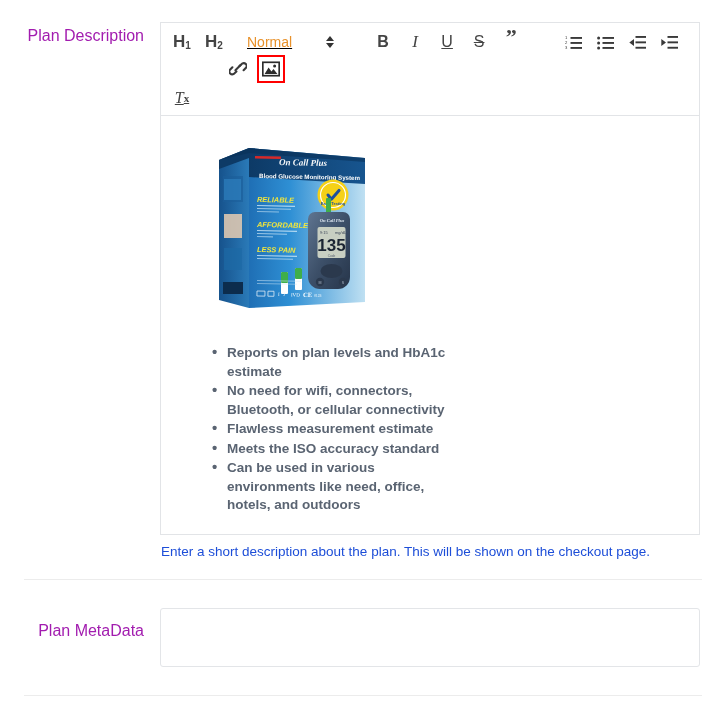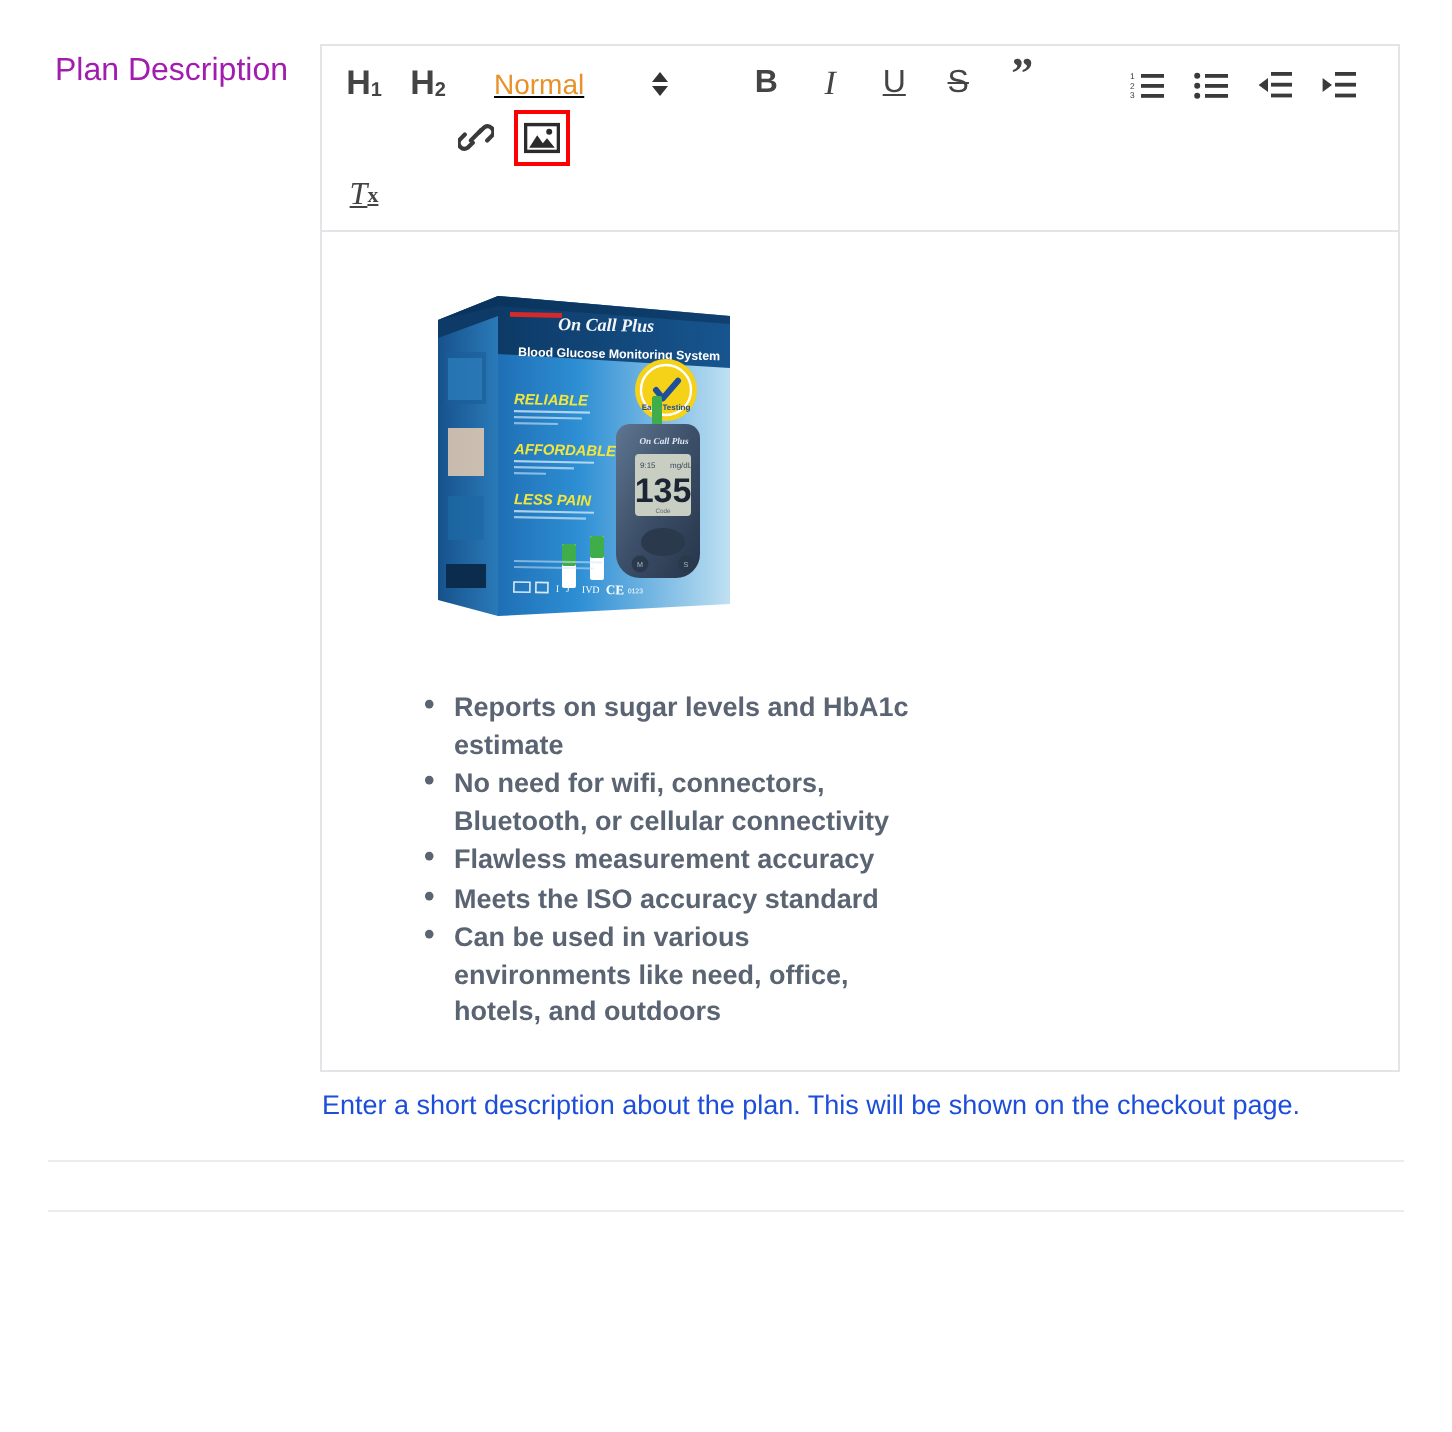--- a/index.html
+++ b/index.html
@@ -408,7 +408,7 @@
           </div>
 
           <ul class="desc-list">
-            <li>Reports on sugar levels and HbA1c estimate</li>
+            <li>Reports on plan levels and HbA1c estimate</li>
             <li>No need for wifi, connectors, Bluetooth, or cellular connectivity</li>
             <li>Flawless measurement accuracy</li>
             <li>Meets the ISO accuracy standard</li>

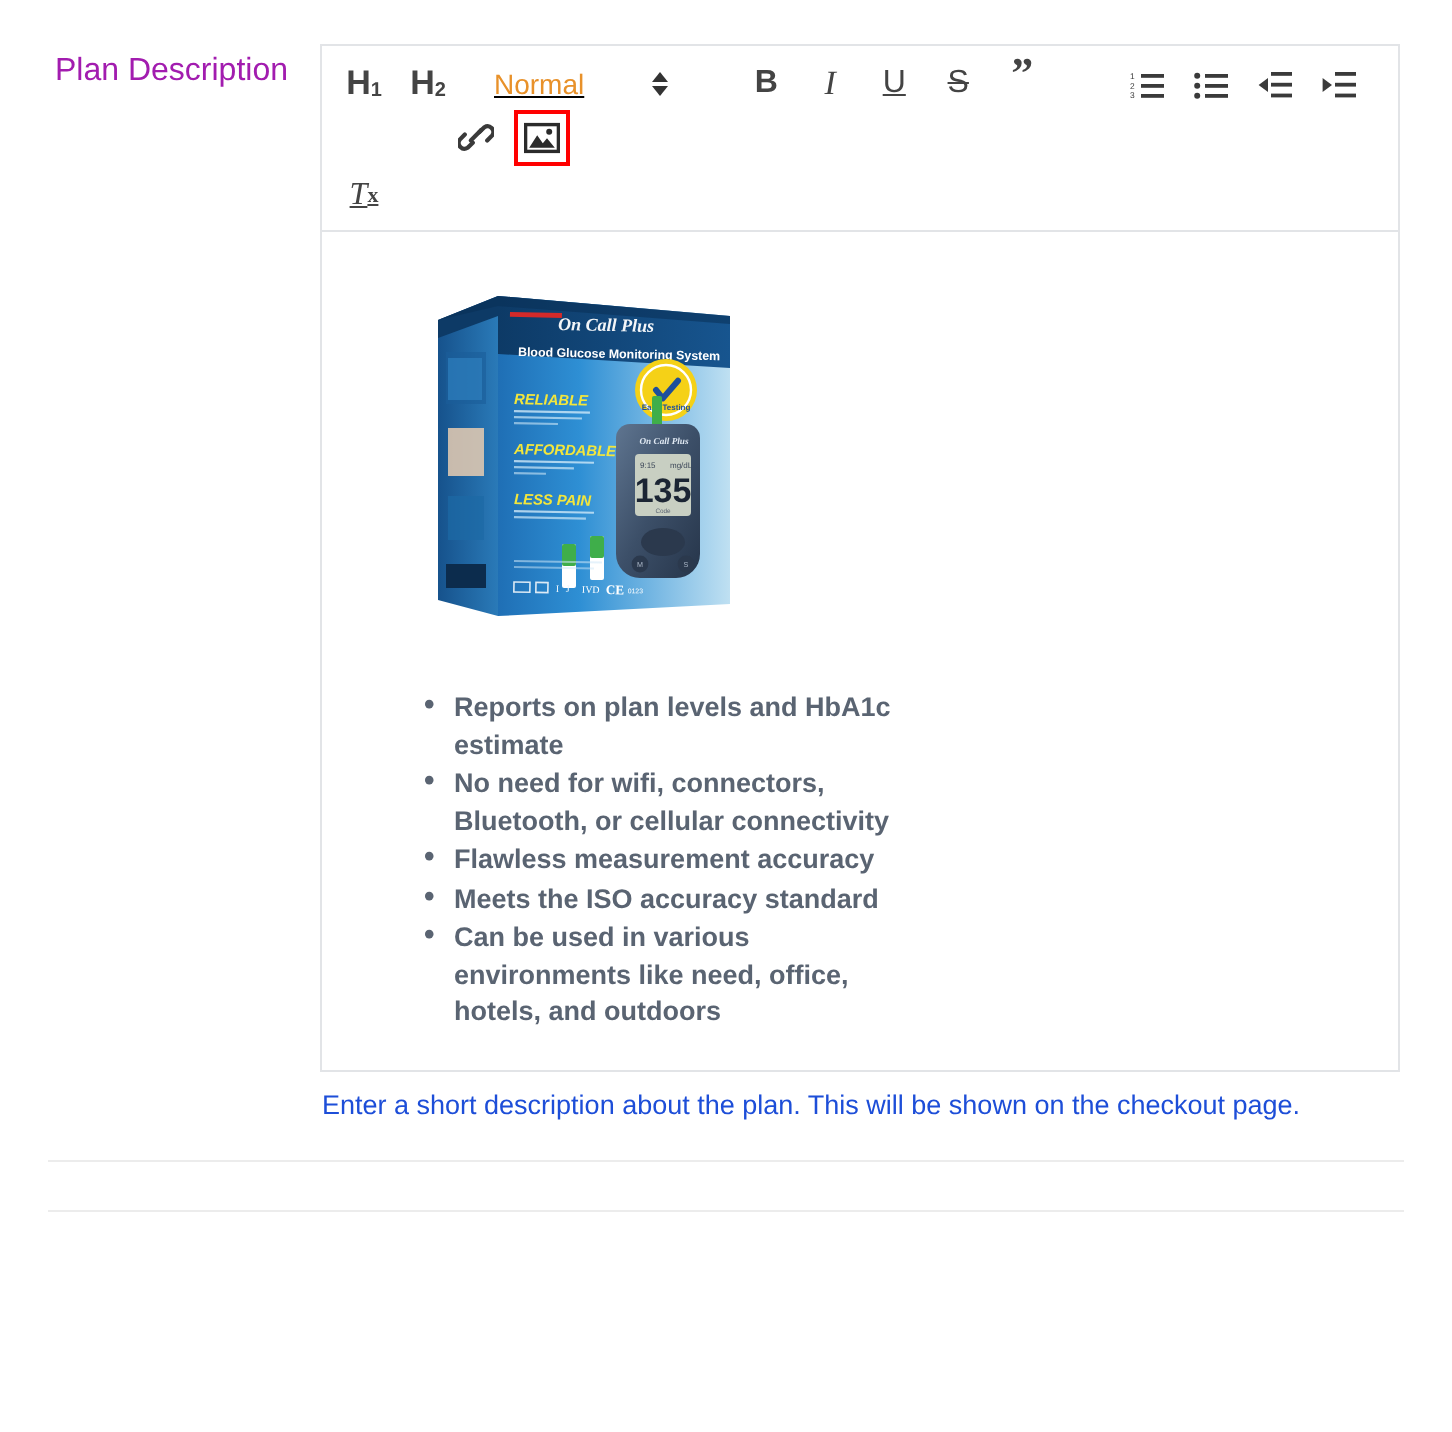--- a/index.html
+++ b/index.html
@@ -410,7 +410,7 @@
           <ul class="desc-list">
             <li>Reports on plan levels and HbA1c estimate</li>
             <li>No need for wifi, connectors, Bluetooth, or cellular connectivity</li>
-            <li>Flawless measurement accuracy</li>
+            <li>Flawless measurement estimate</li>
             <li>Meets the ISO accuracy standard</li>
             <li>Can be used in various environments like need, office, hotels, and outdoors</li>
           </ul>

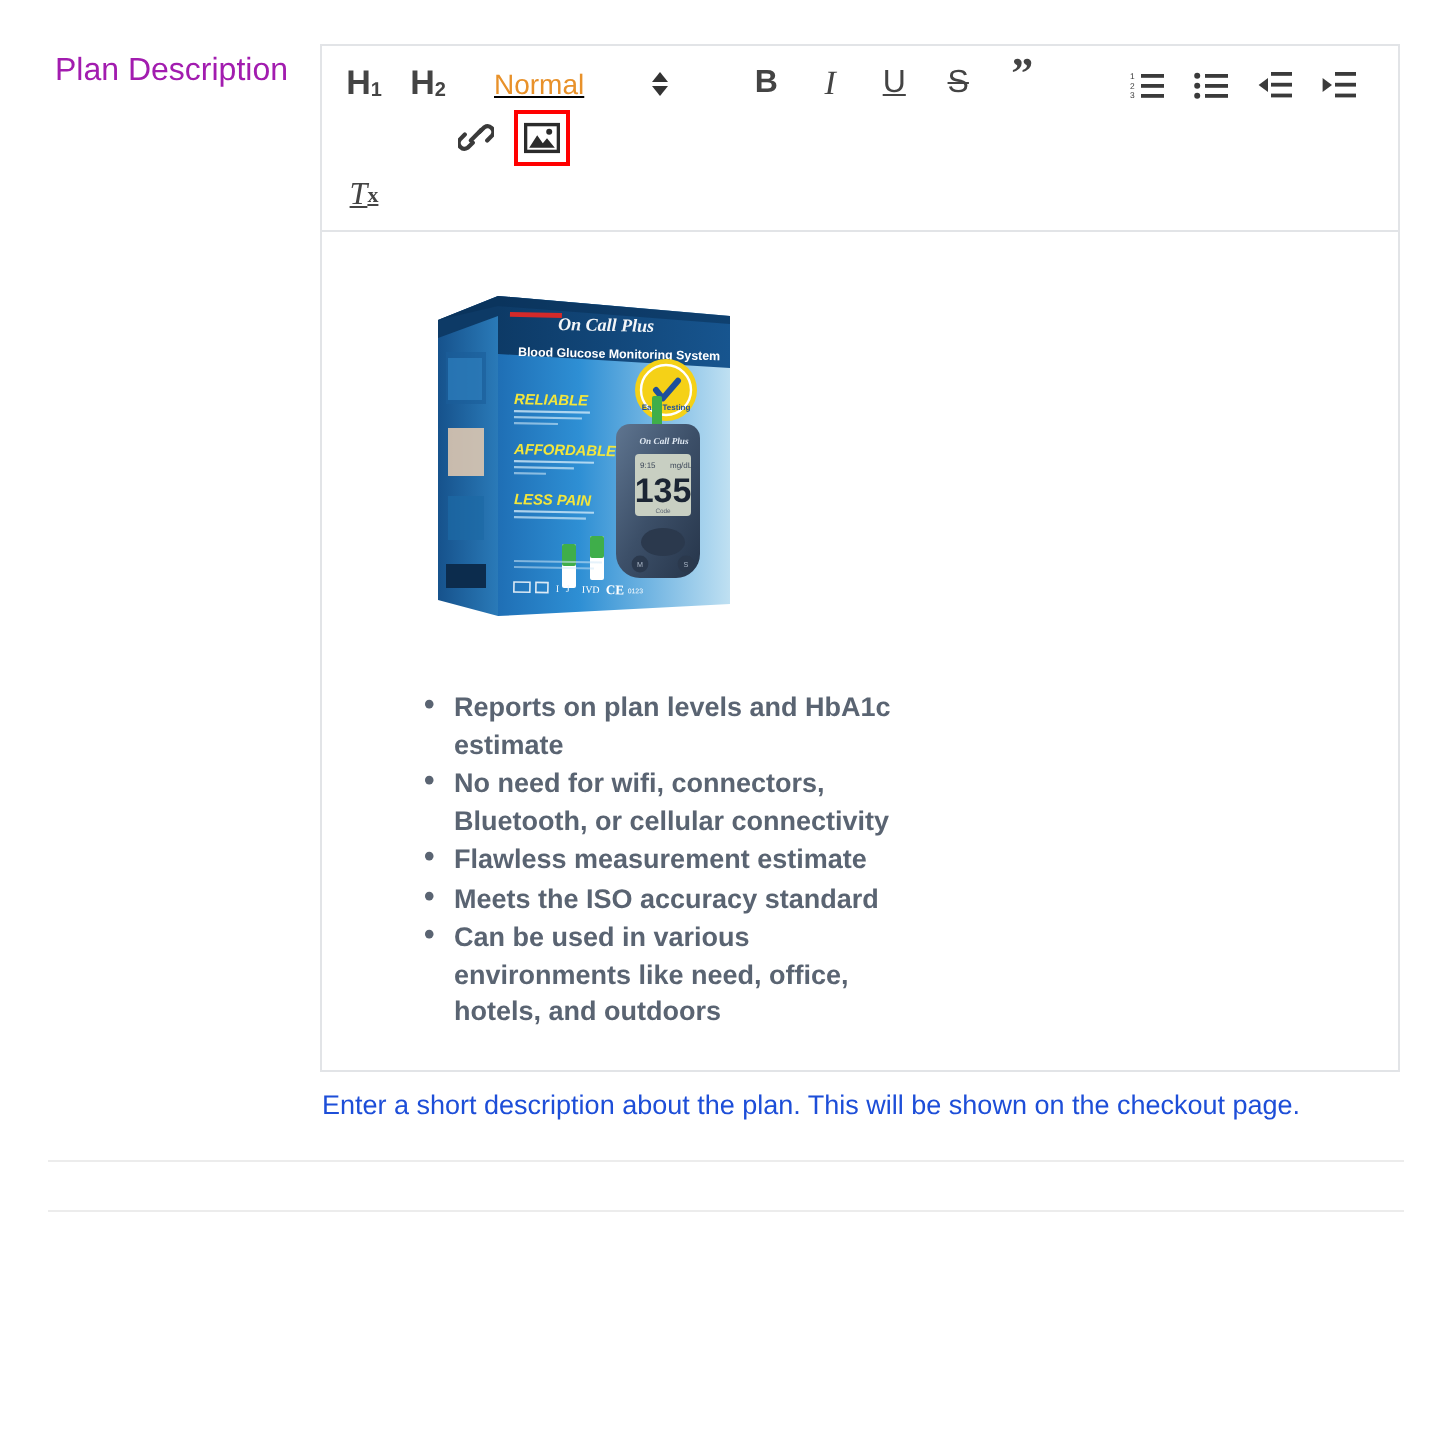--- a/index.html
+++ b/index.html
@@ -426,6 +426,12 @@
     <hr class="divider">
   </div>
 
+  <div class="form-row" id="row-metadata">
+    <div class="field-label">Plan MetaData</div>
+    <div class="meta-input-wrap">
+      <textarea class="meta-input" placeholder="" style=""></textarea>
+    </div>
+  </div>
 
   <div class="div-wrap" style="padding-top:24px;">
     <hr class="divider">

